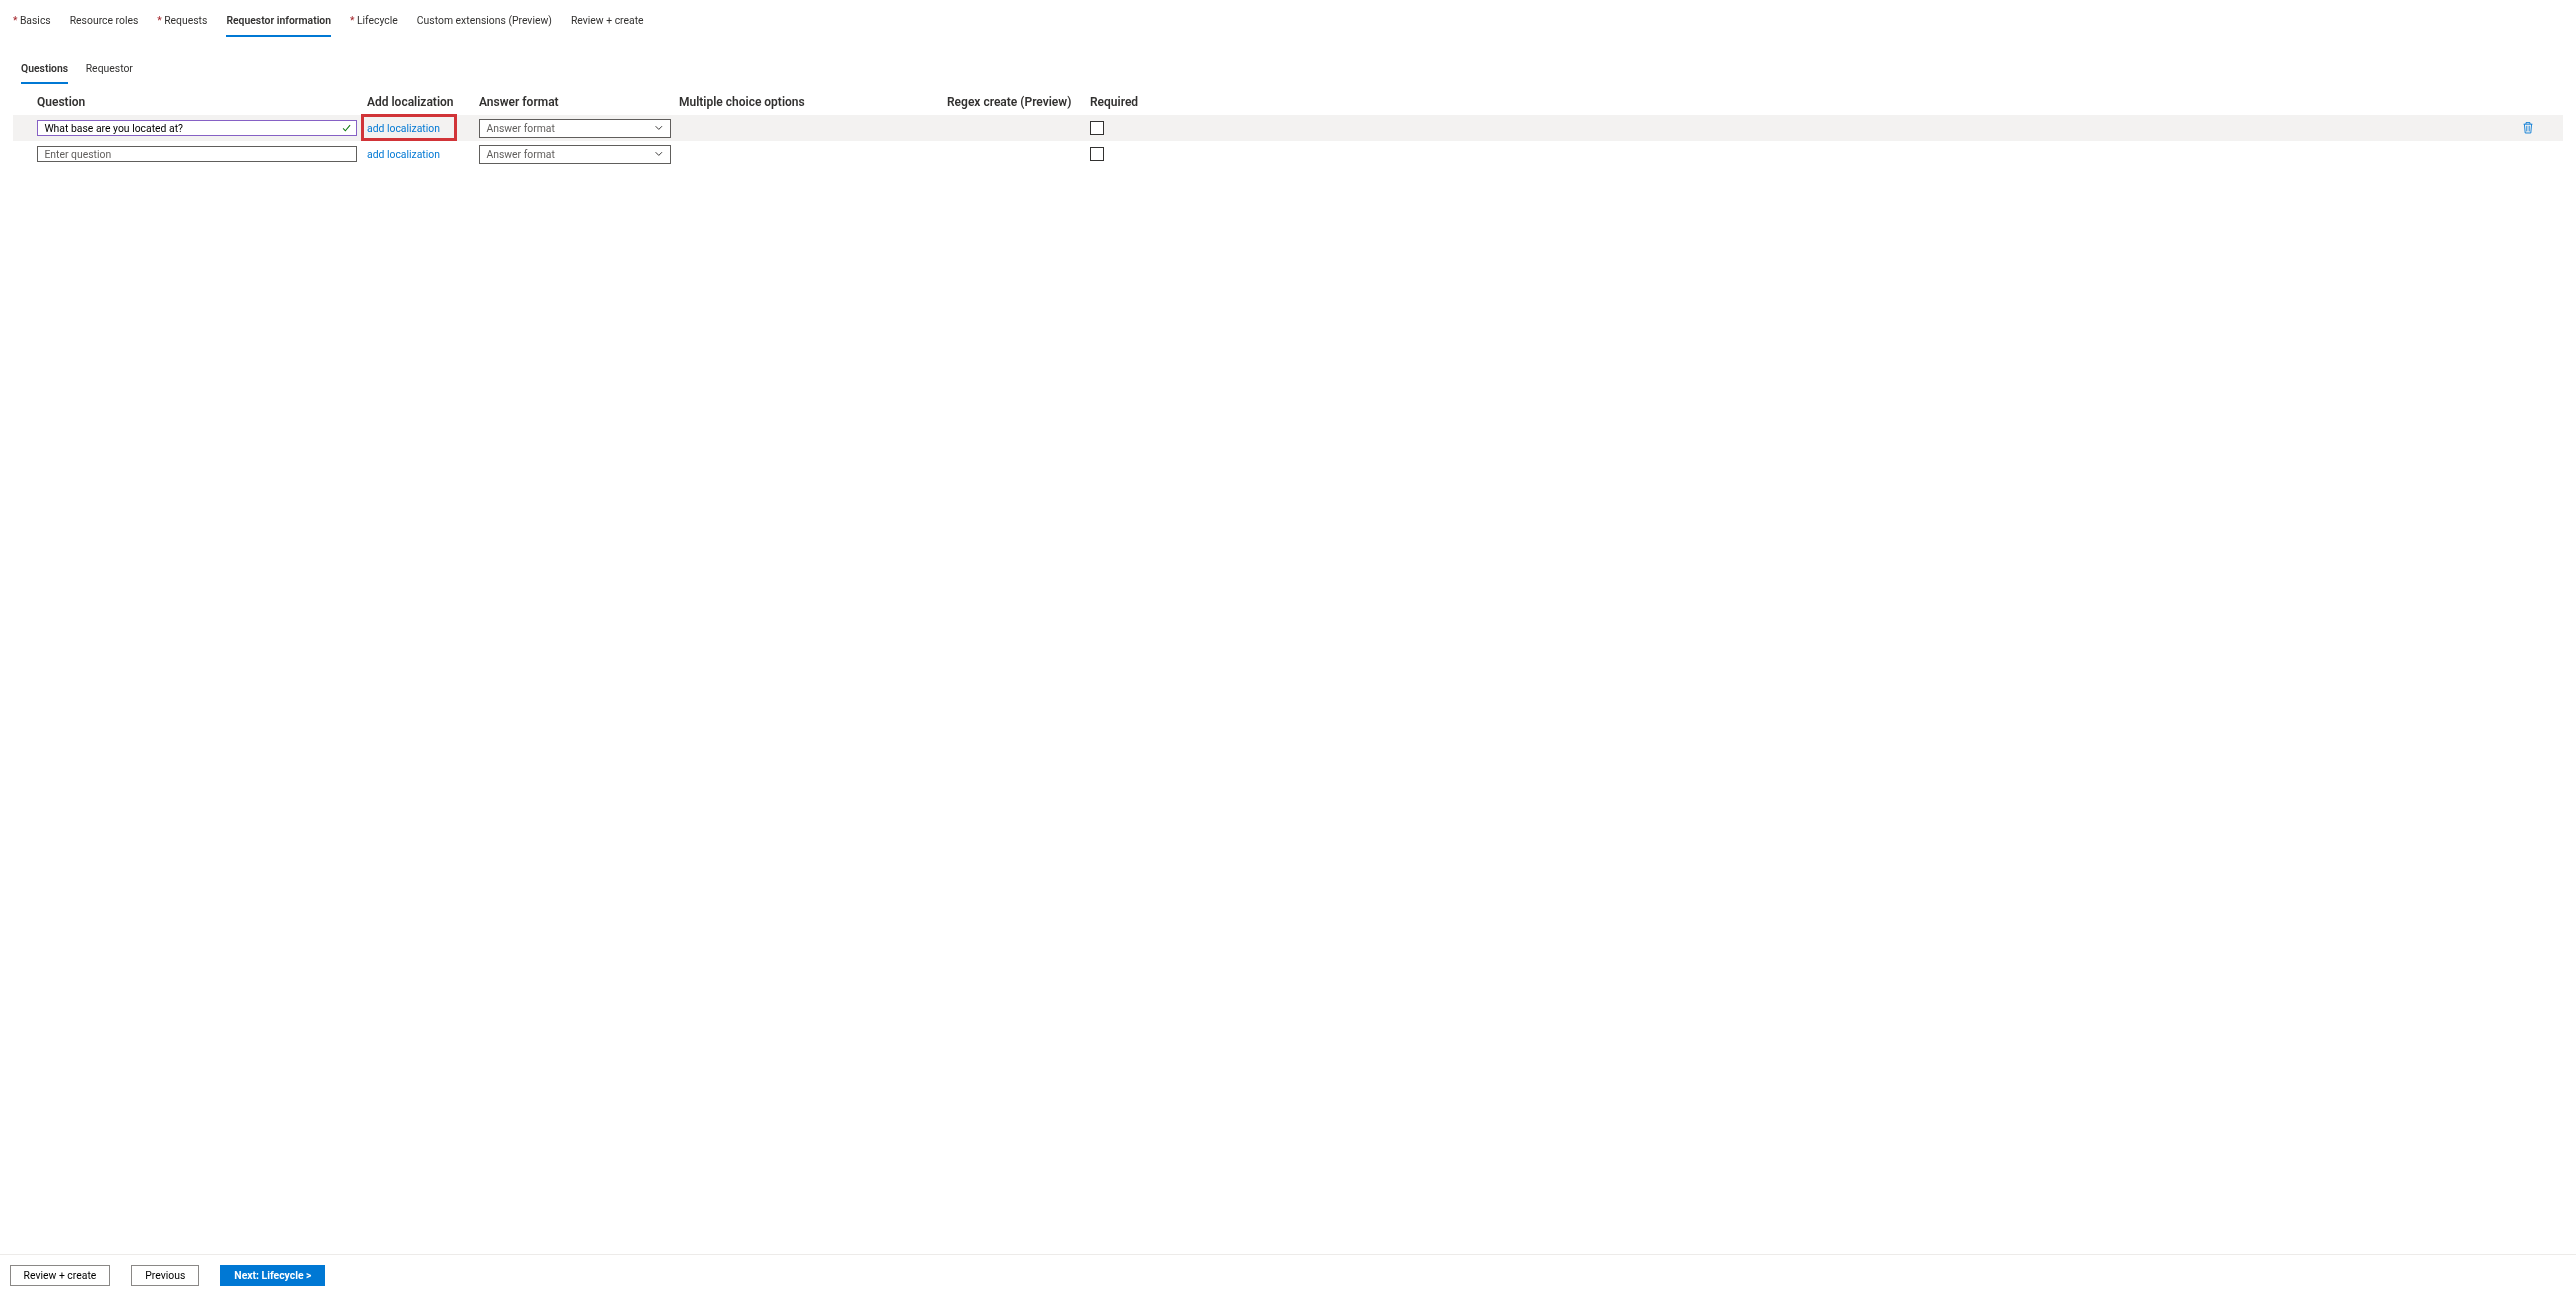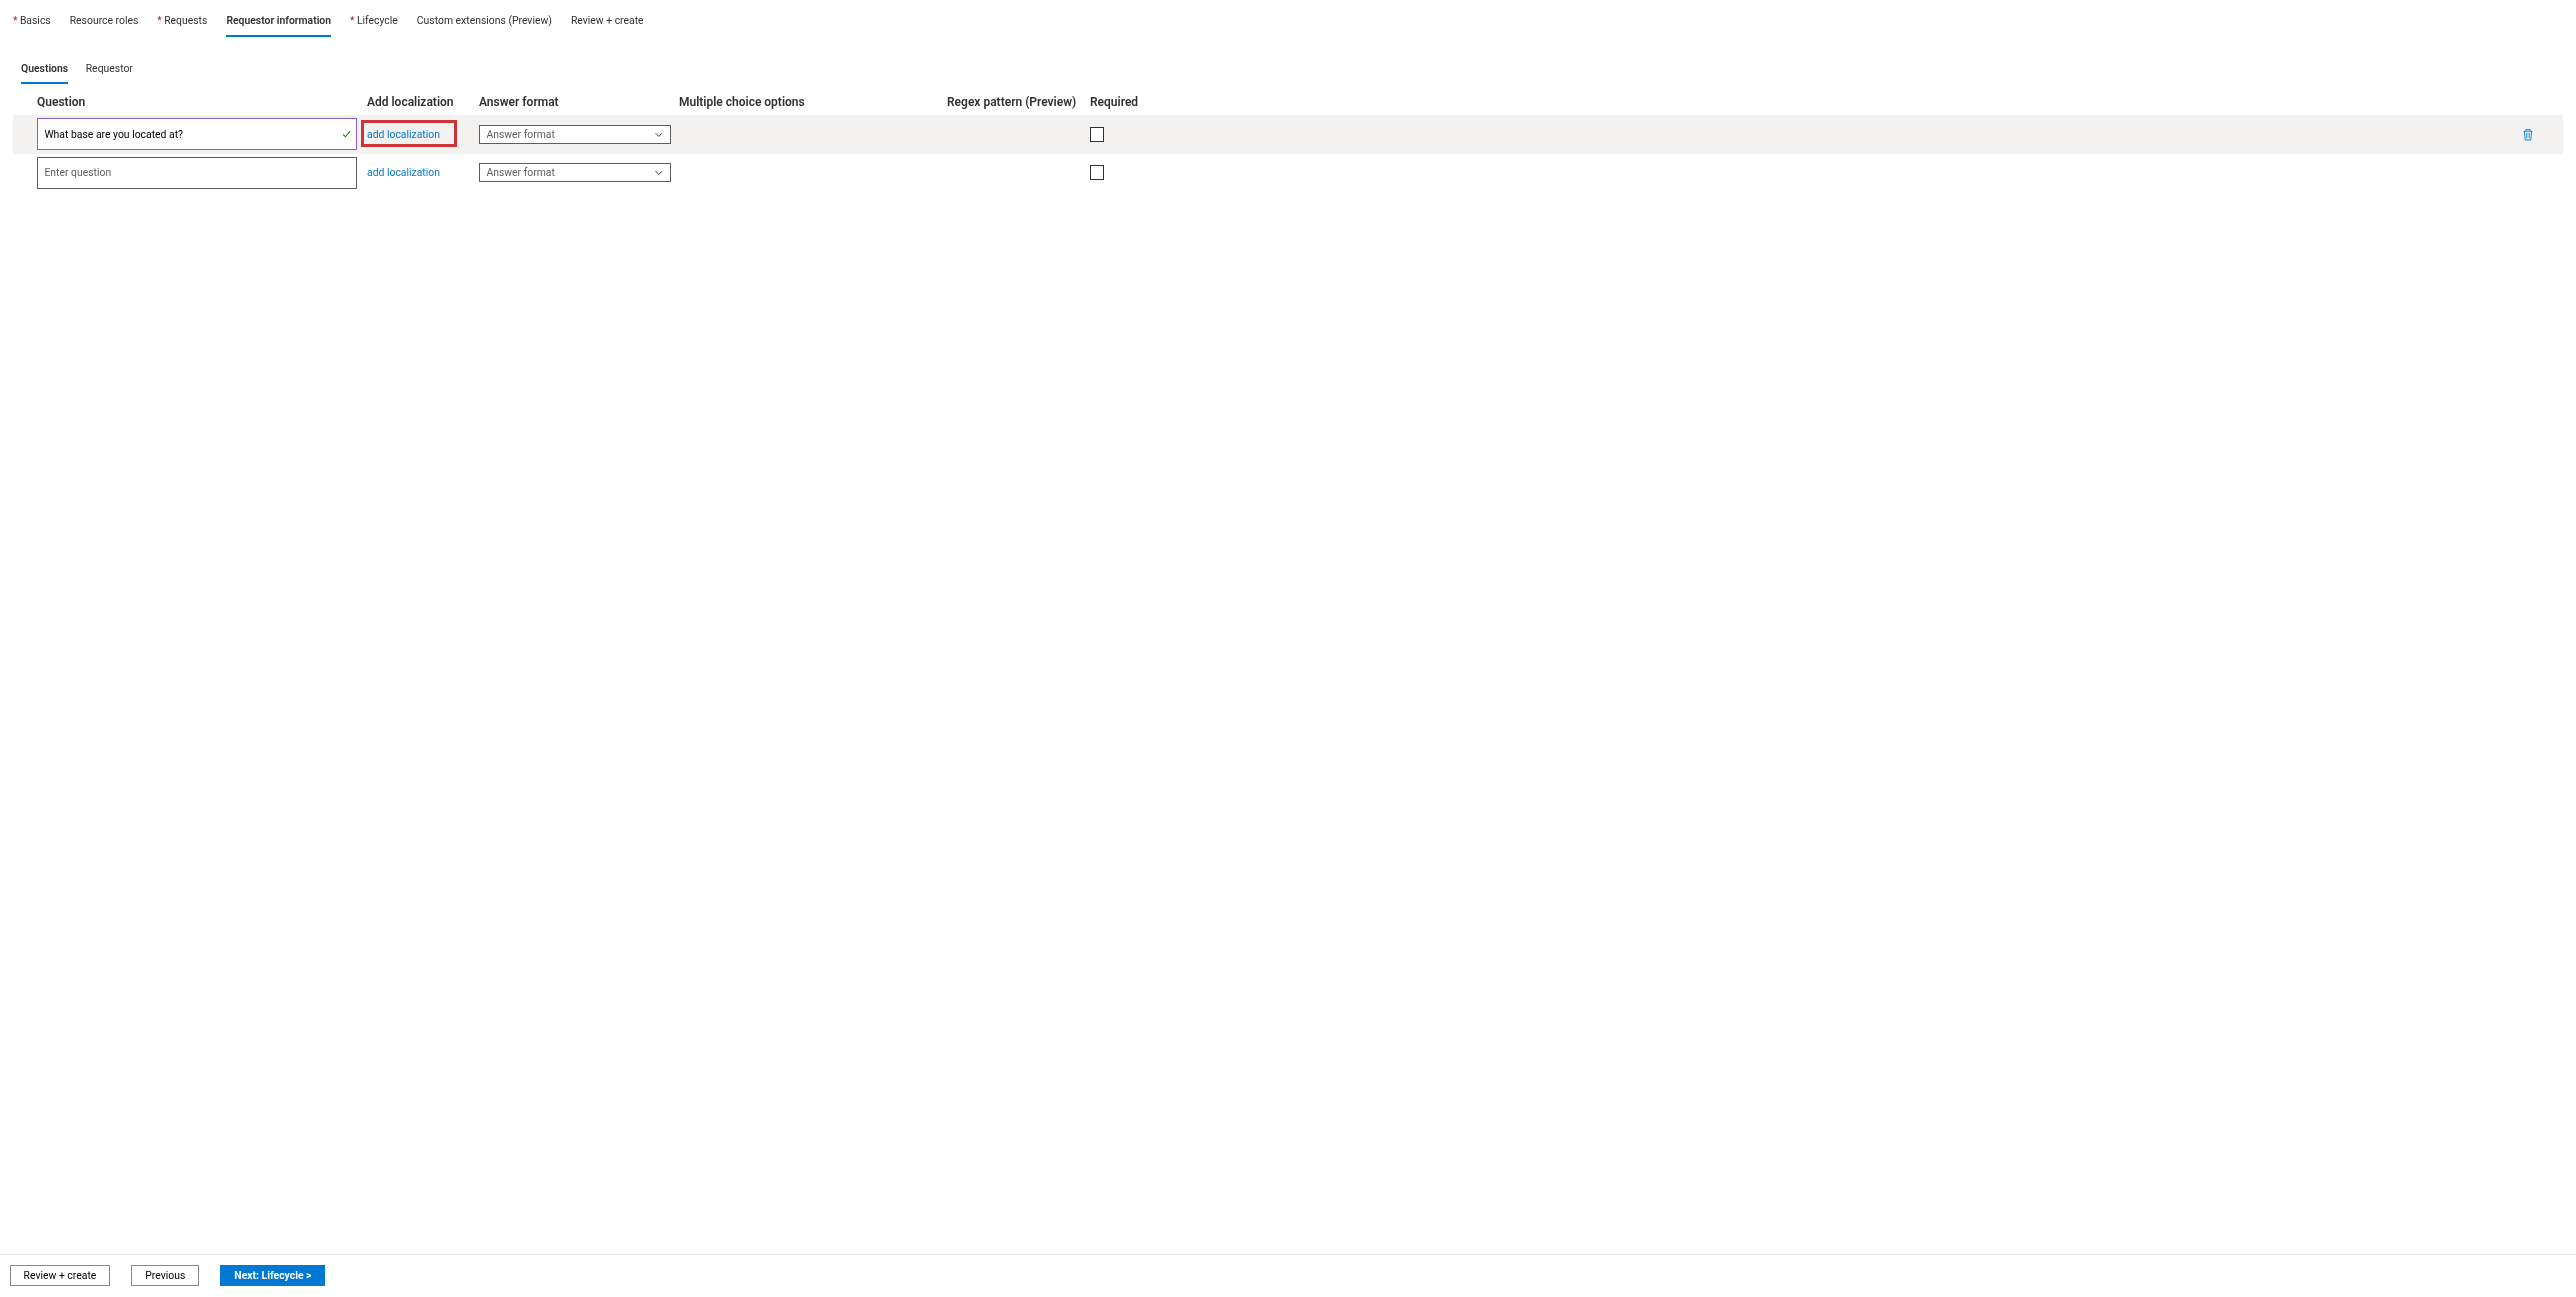--- a/index.html
+++ b/index.html
@@ -224,7 +224,7 @@
     <div>Add localization</div>
     <div>Answer format</div>
     <div>Multiple choice options</div>
-    <div>Regex pattern (Preview)</div>
+    <div>Regex create (Preview)</div>
     <div>Required</div>
     <div></div>
   </div>

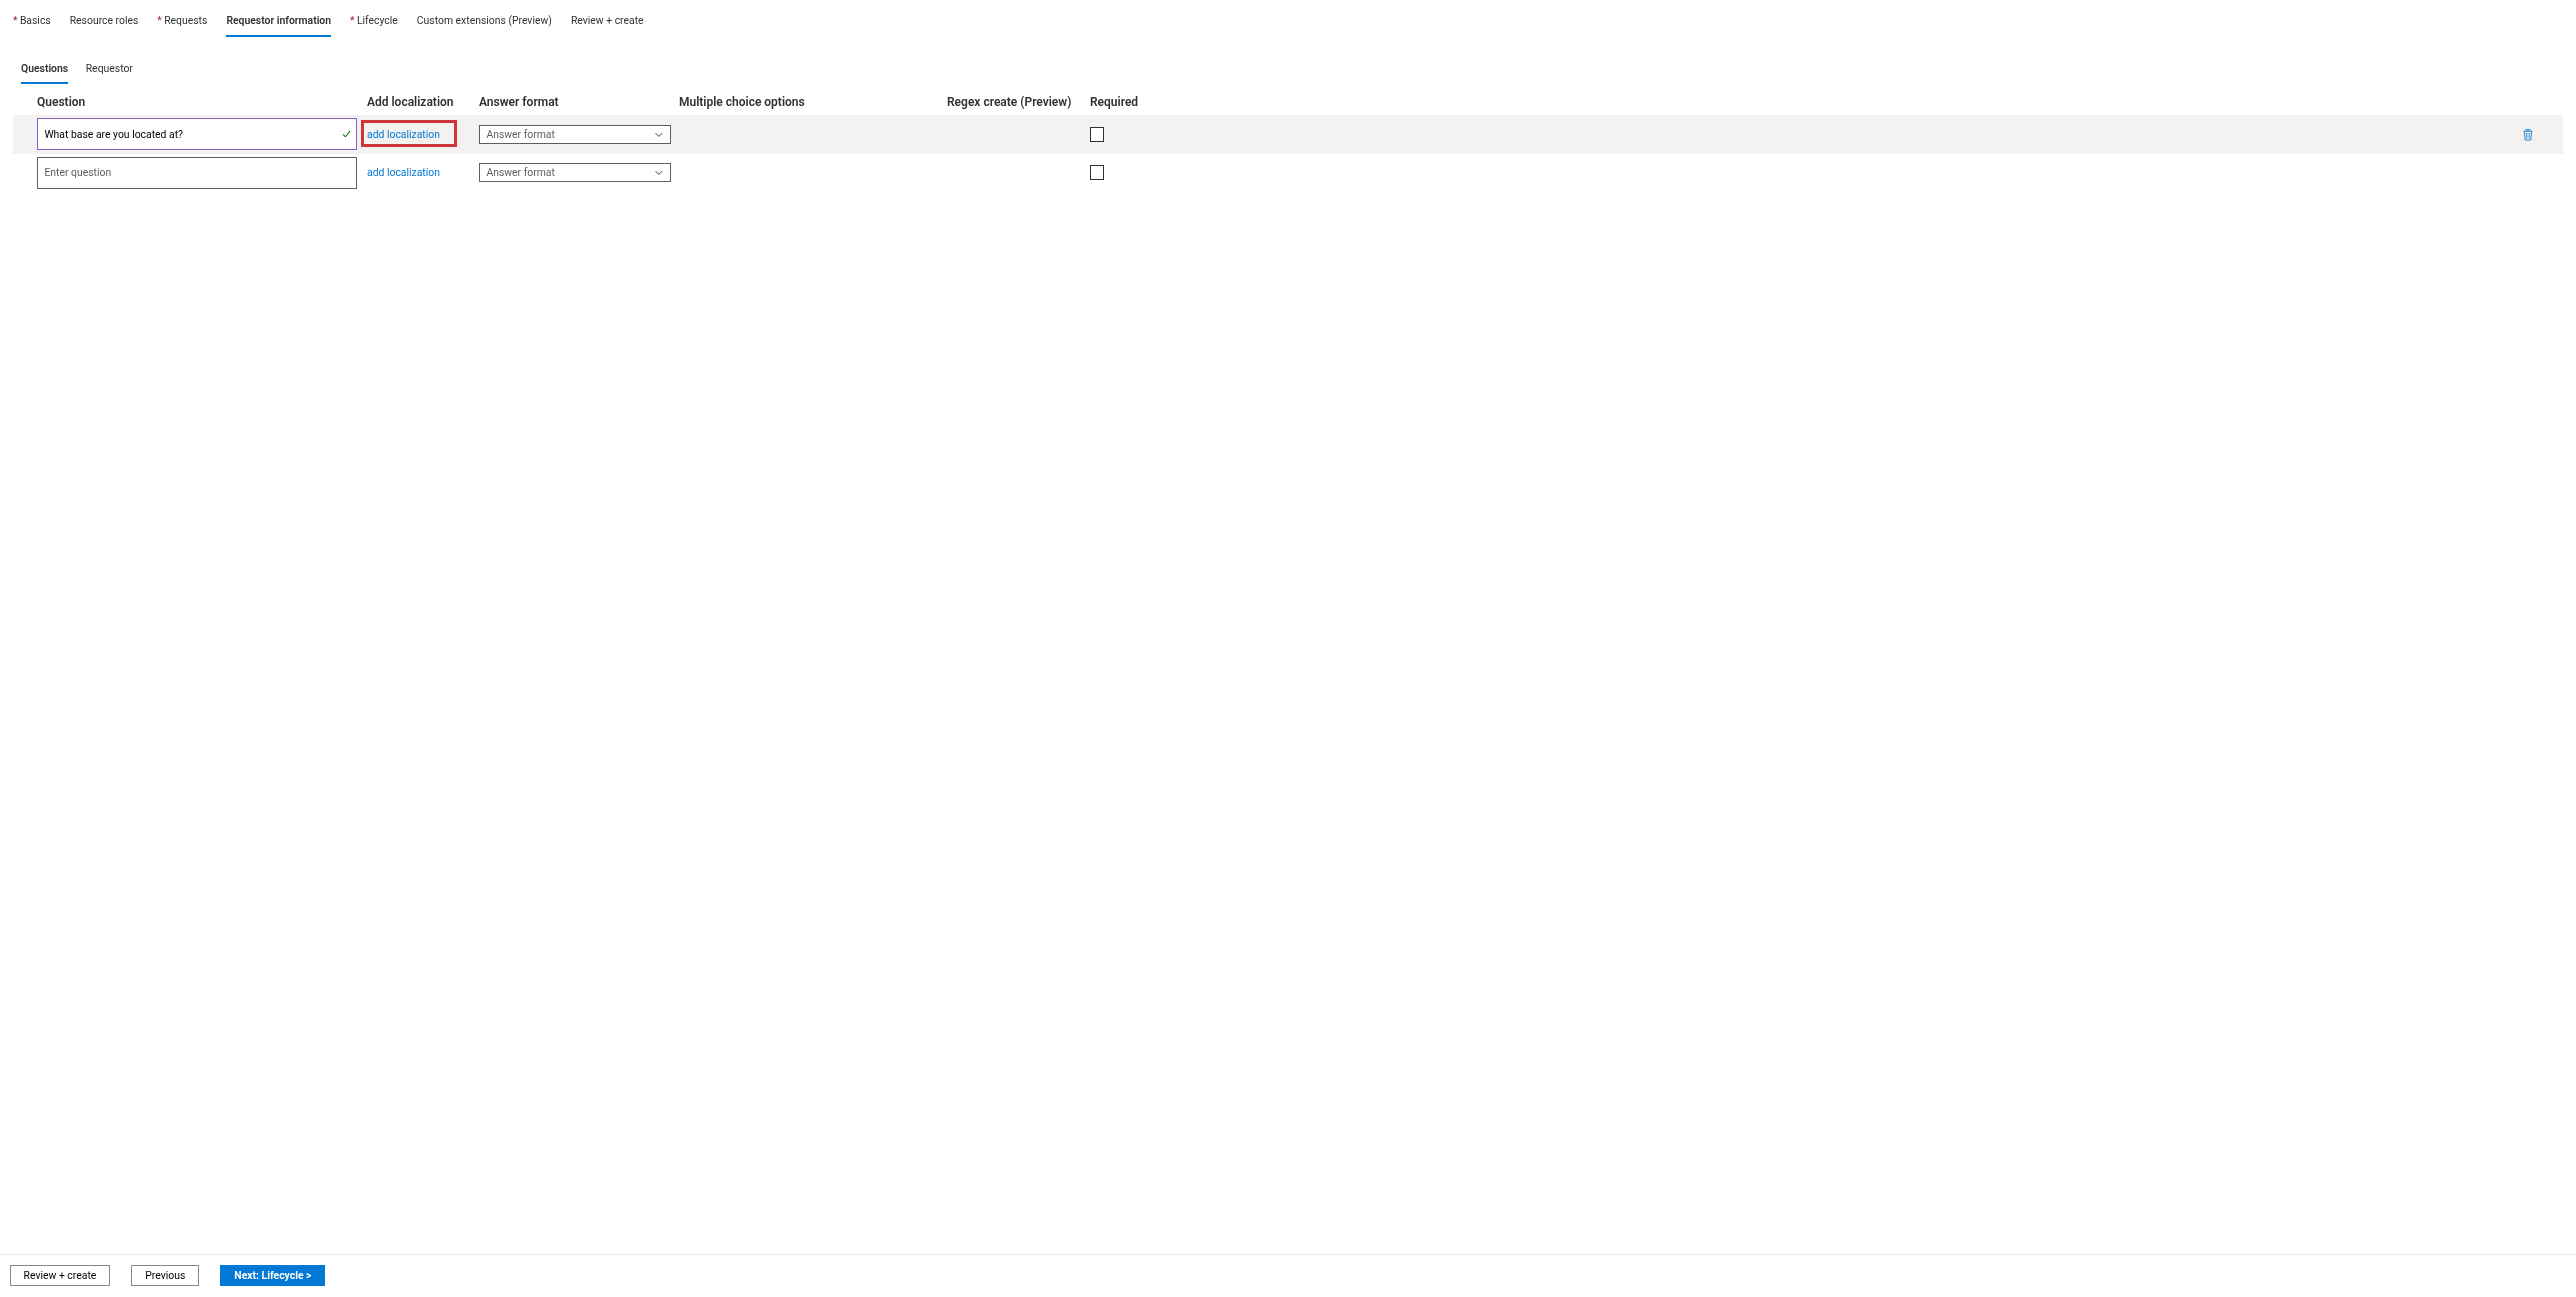--- a/index.html
+++ b/index.html
@@ -86,7 +86,7 @@
   }
   .q-input {
     width: 100%;
-    height: 32px;
+    height: 16px;
     border: 0.8px solid #605e5c;
     font-size: 10.4px;
     padding: 1.6px 21px 1.6px 6.4px;

